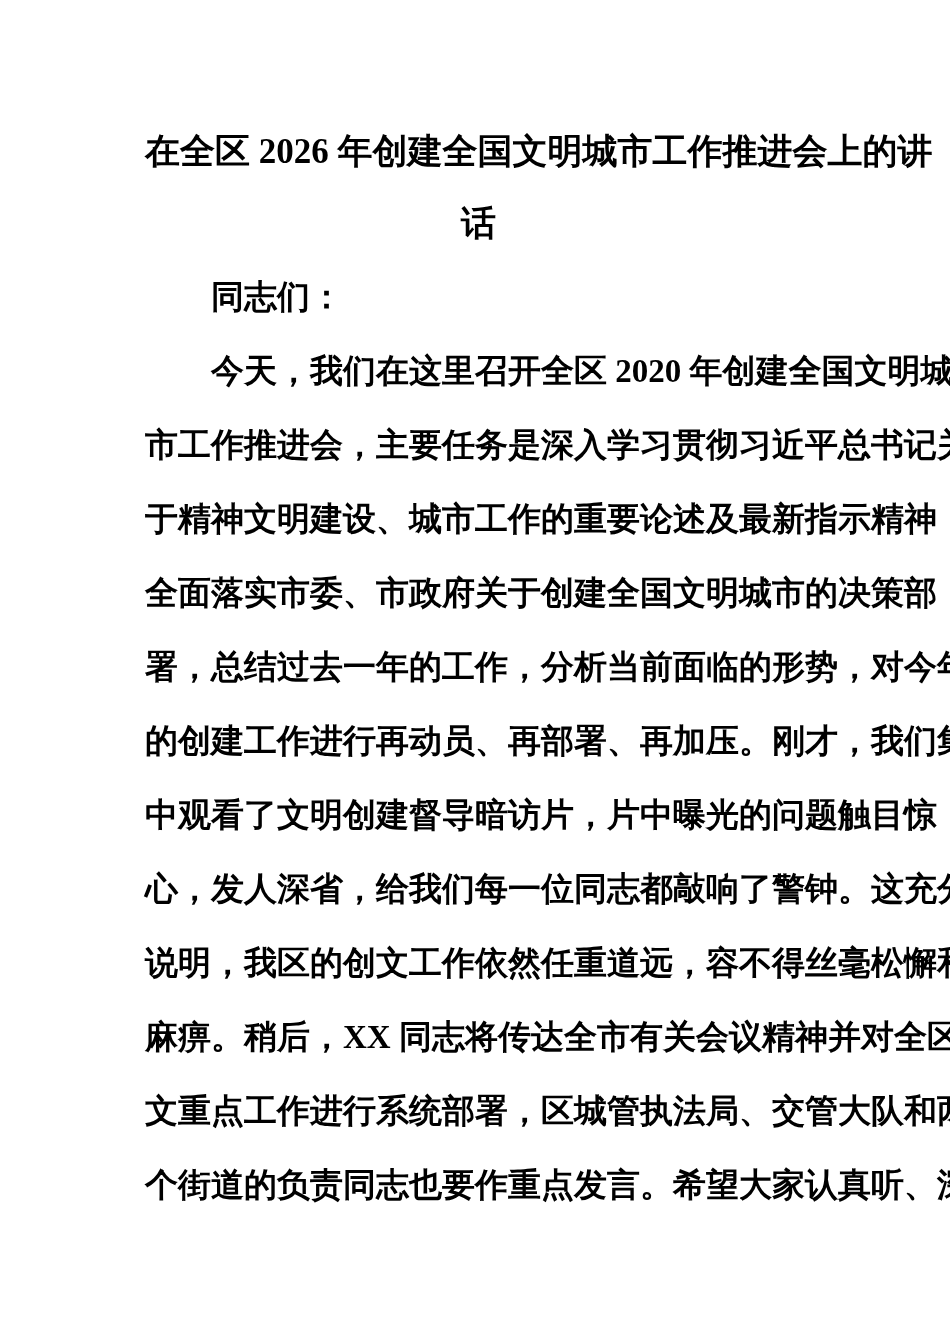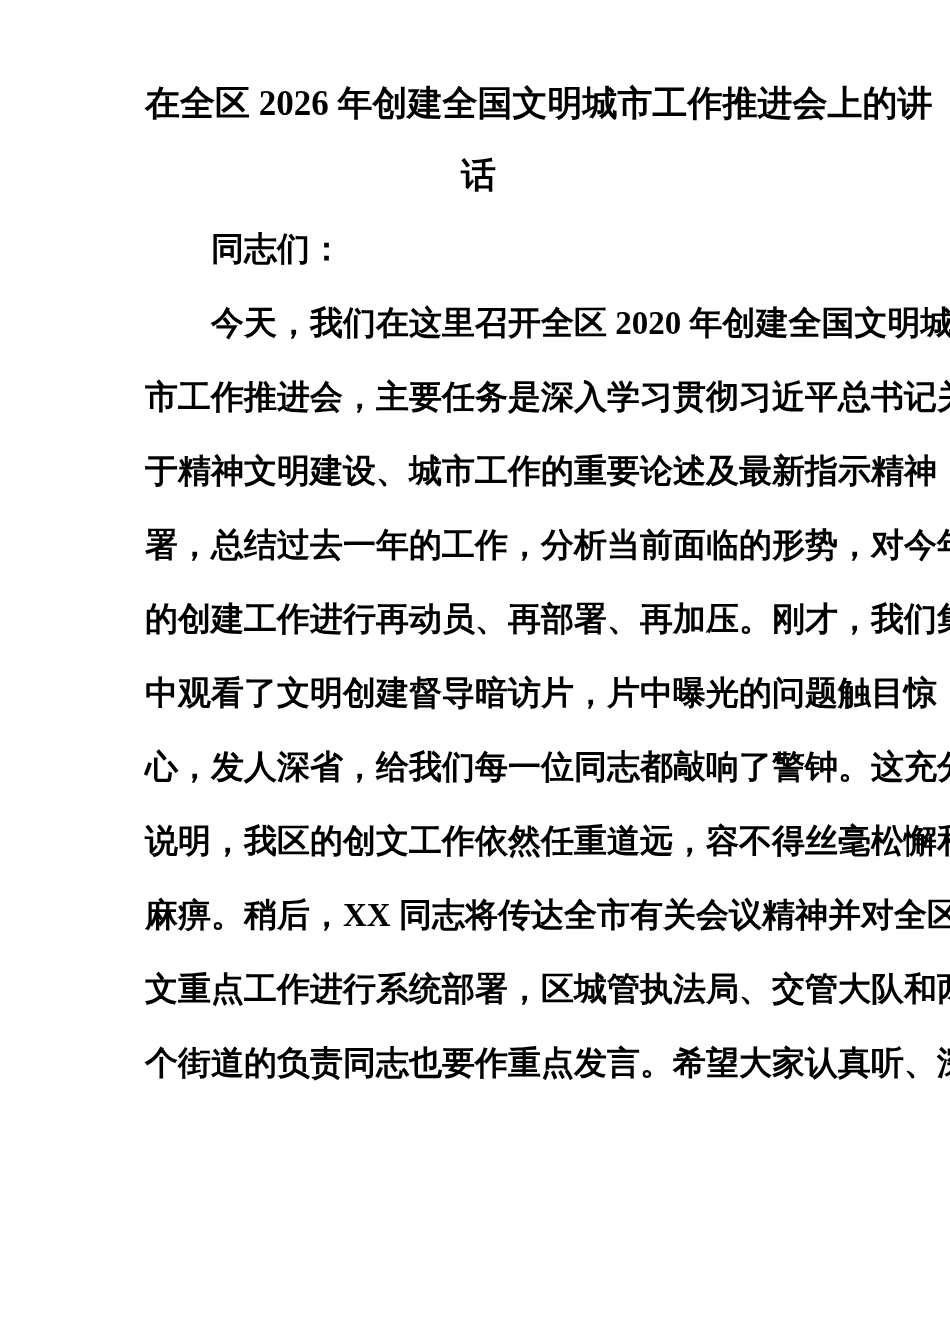--- a/index.html
+++ b/index.html
@@ -14,7 +14,7 @@
     background: #ffffff;
     color: #000000;
     box-sizing: border-box;
-    padding: 68px 138px 0 145px;
+    padding: 116px 138px 0 145px;
     overflow: hidden;
     font-family: "Liberation Serif", "DejaVu Serif", serif;
   }

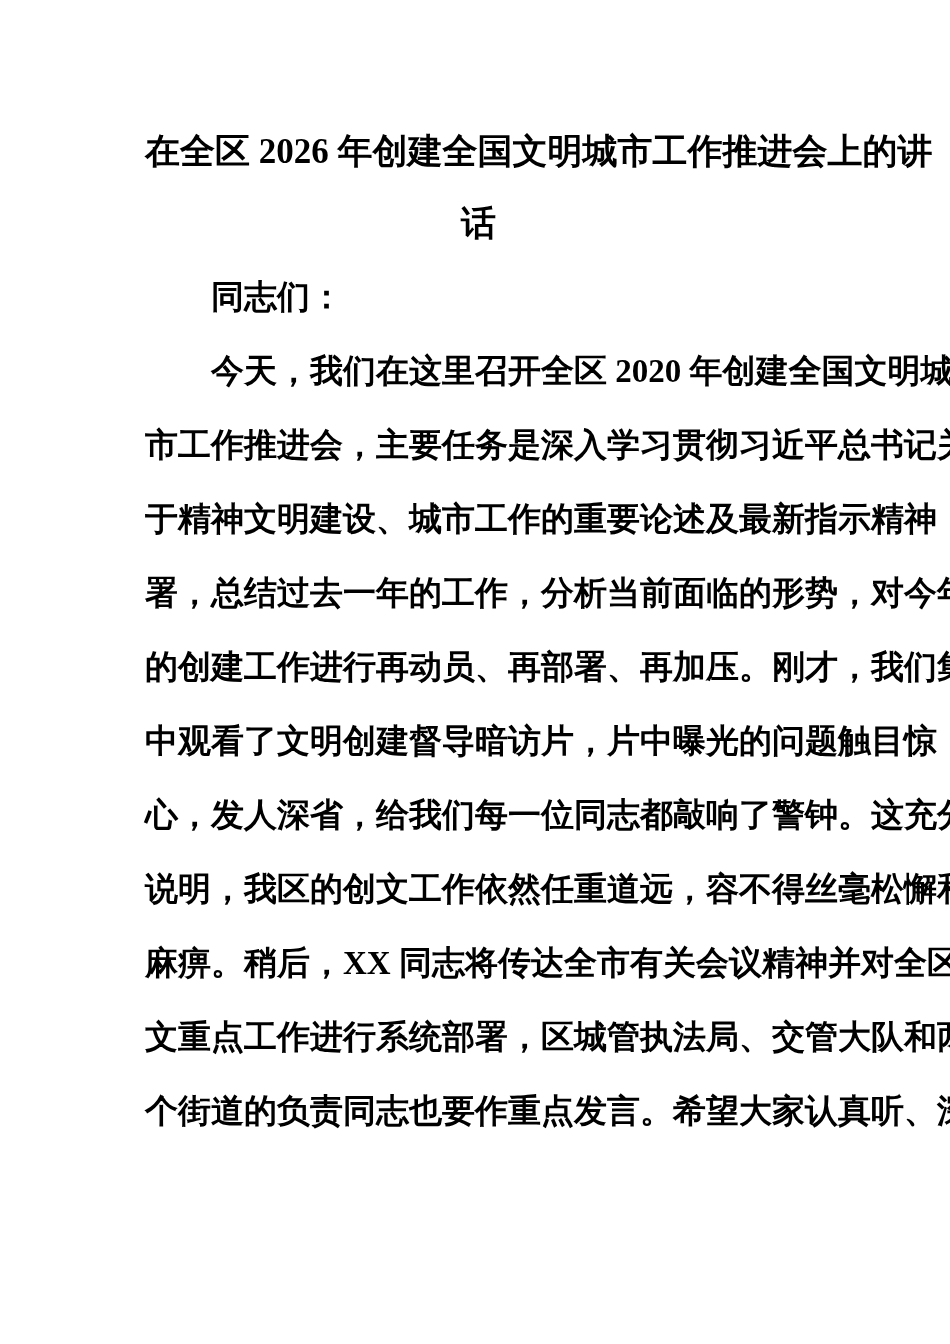--- a/index.html
+++ b/index.html
@@ -61,6 +61,7 @@
     <div class="body-line indent justify-line">今天，我们在这里召开全区 2020 年创建全国文明城</div>
     <div class="body-line justify-line">市工作推进会，主要任务是深入学习贯彻习近平总书记关</div>
     <div class="body-line justify-line">于精神文明建设、城市工作的重要论述及最新指示精神，</div>
+    <div class="body-line justify-line">全面落实市委、市政府关于创建全国文明城市的决策部</div>
     <div class="body-line justify-line">署，总结过去一年的工作，分析当前面临的形势，对今年</div>
     <div class="body-line justify-line">的创建工作进行再动员、再部署、再加压。刚才，我们集</div>
     <div class="body-line justify-line">中观看了文明创建督导暗访片，片中曝光的问题触目惊</div>

